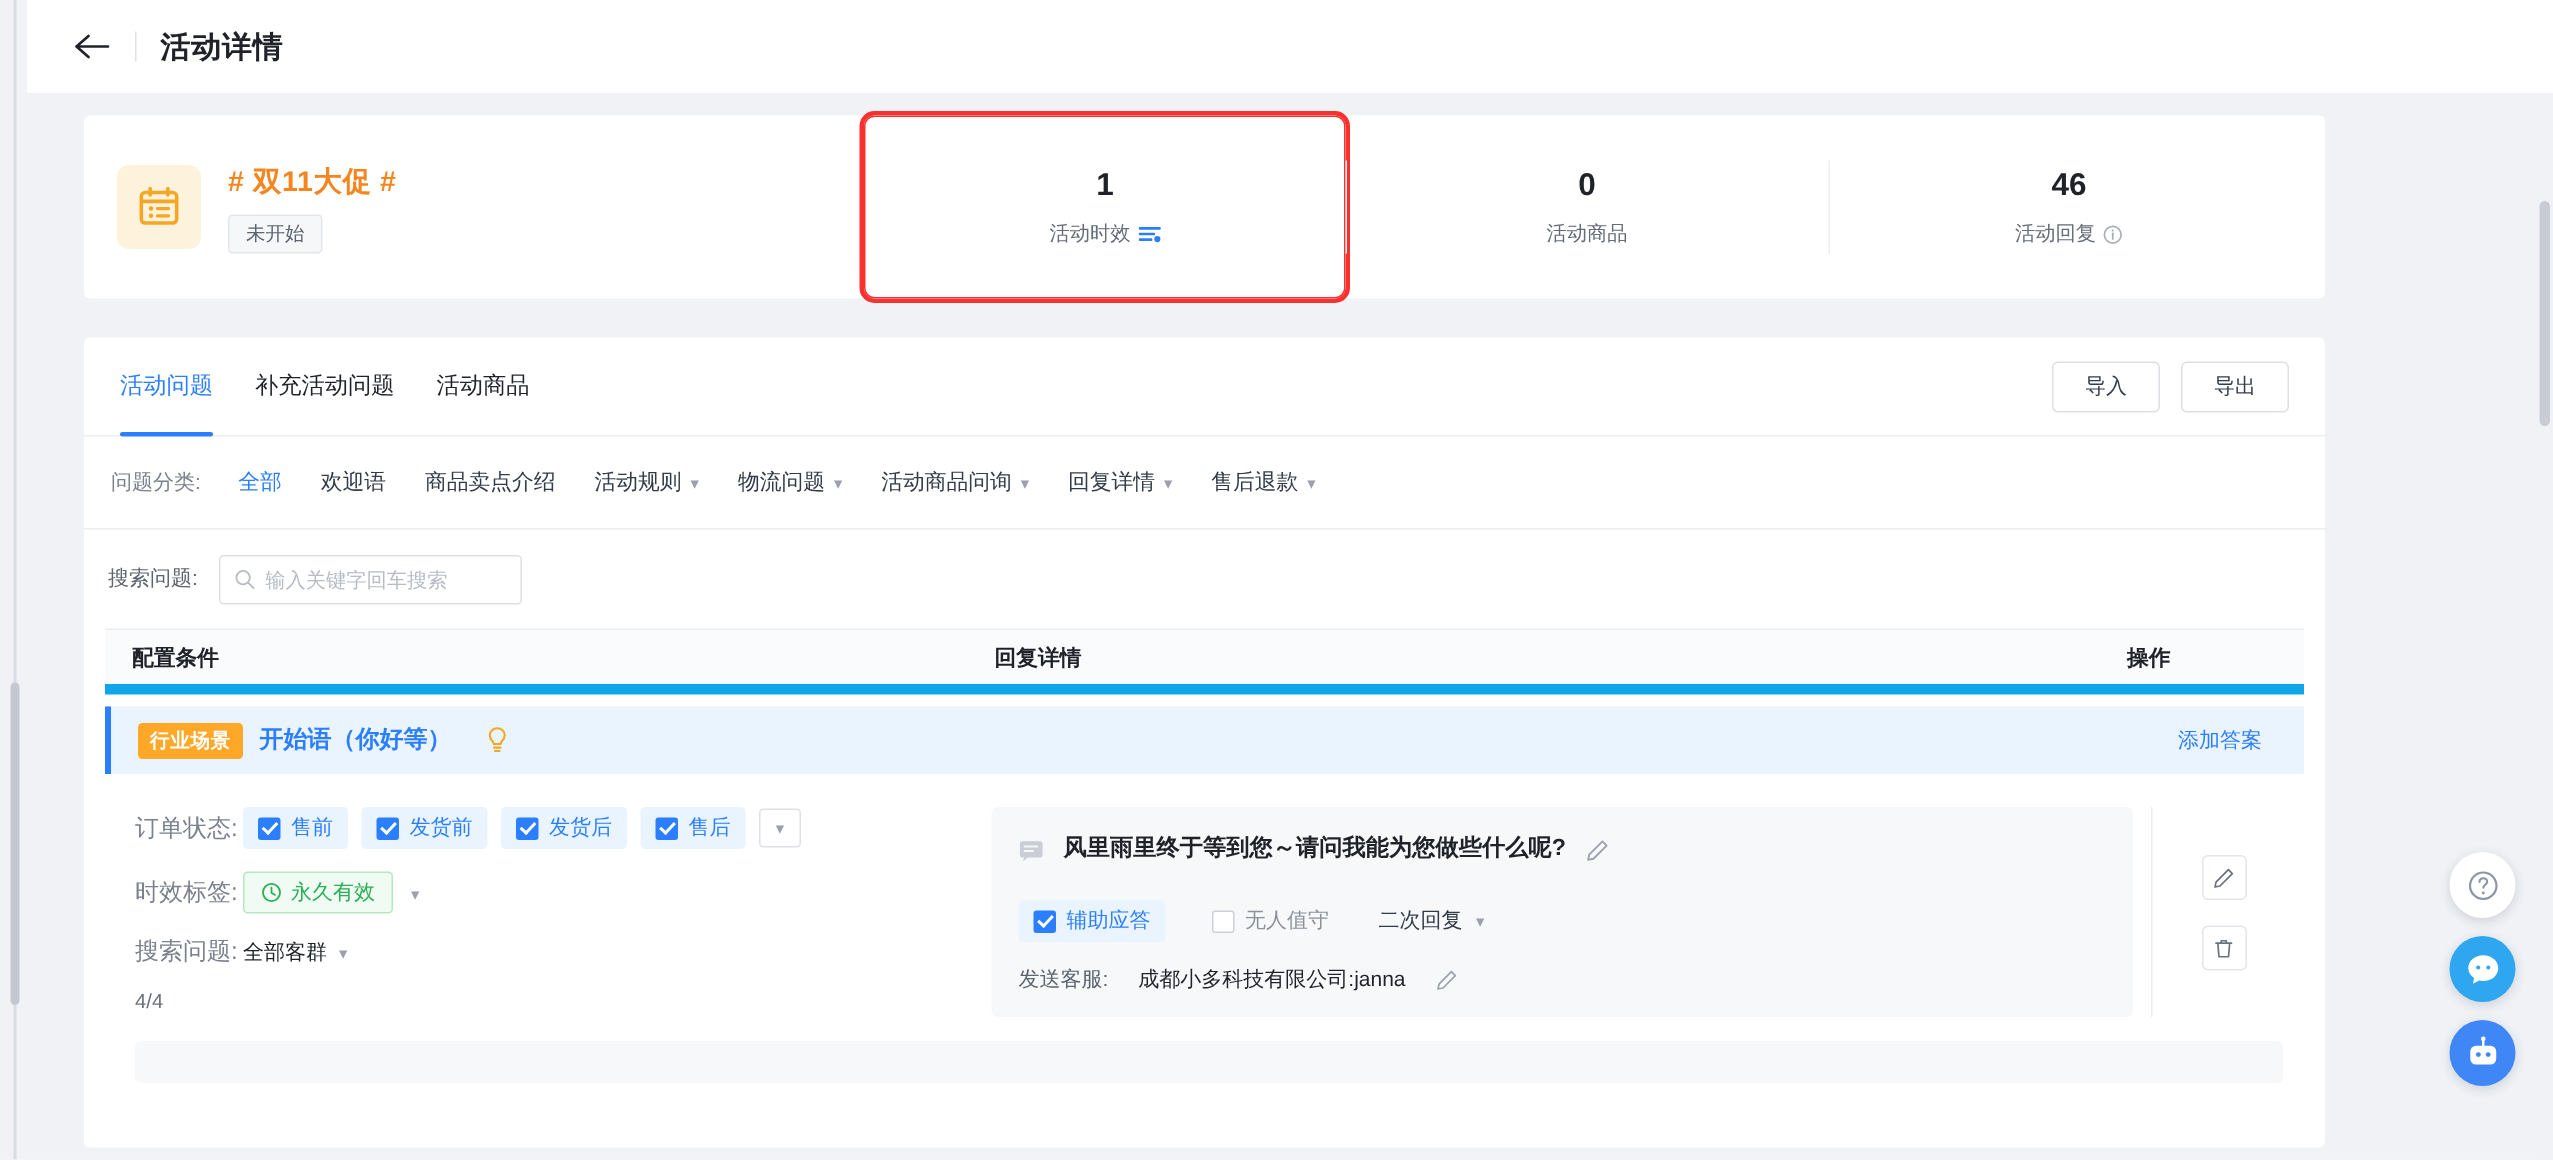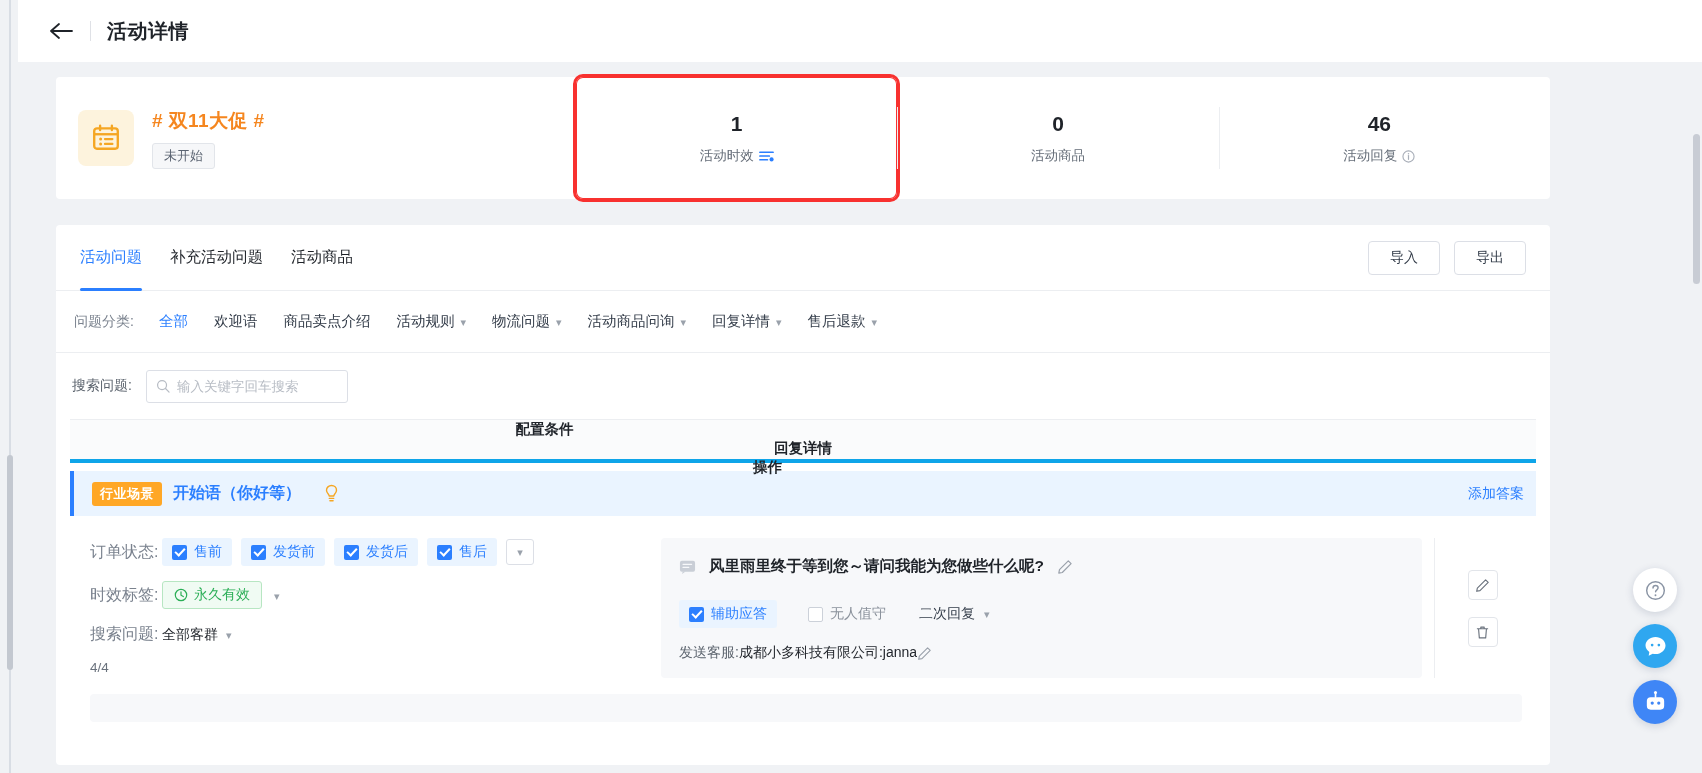--- a/index.html
+++ b/index.html
@@ -118,8 +118,8 @@
   .table-wrap { padding:0 14px; }
   .thead {
     display:flex; align-items:center; height:44px; background:#fafbfc;
-    border-top:1px solid #eceef1; border-bottom:4px solid #0ea5e9; padding:0 18px;
-    font-size:14.5px; color:#1f2329; font-weight:600;flex-direction:column;
+    border-top:1px solid #eceef1; border-bottom:7px solid #0ea5e9; padding:0 18px;
+    font-size:14.5px; color:#1f2329; font-weight:600;
   }
   .th-1 { width:575px; }
   .th-2 { flex:1; }

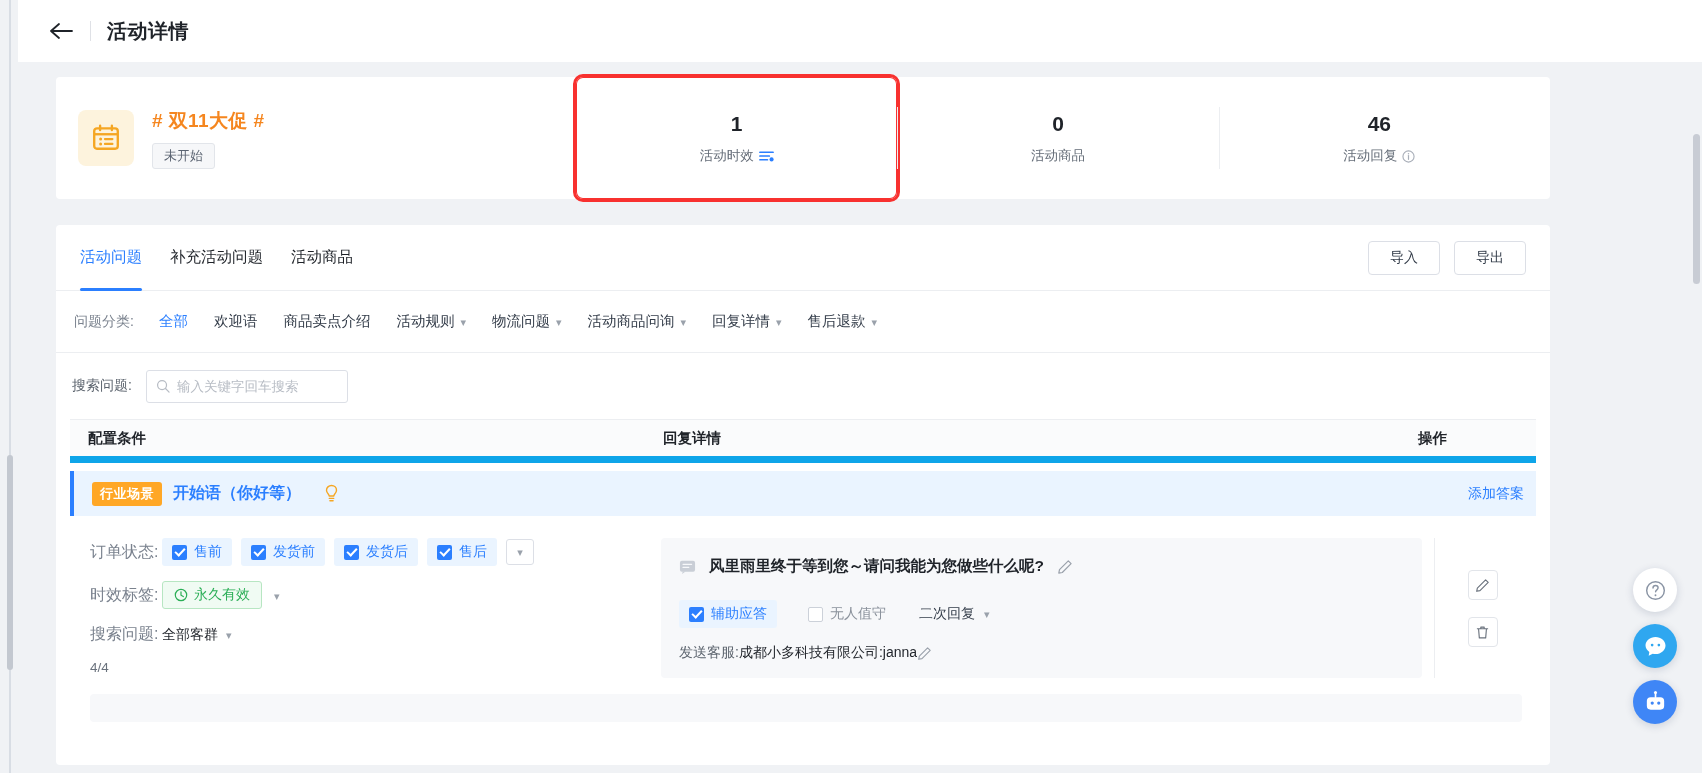--- a/index.html
+++ b/index.html
@@ -135,7 +135,7 @@
   }
   .group-title { margin-left:11px; font-size:16px; font-weight:700; color:#2b7fff; }
   .bulb { margin-left:22px; }
-  .group-action { margin-left:auto; margin-right:12px; color:#2b7fff; font-size:14px; cursor:pointer; }
+  .group-action { margin-left:auto; margin-right:28px; color:#2b7fff; font-size:14px; cursor:pointer; }
 
   
   .content-row { display:flex; padding:22px 6px 0 6px; }

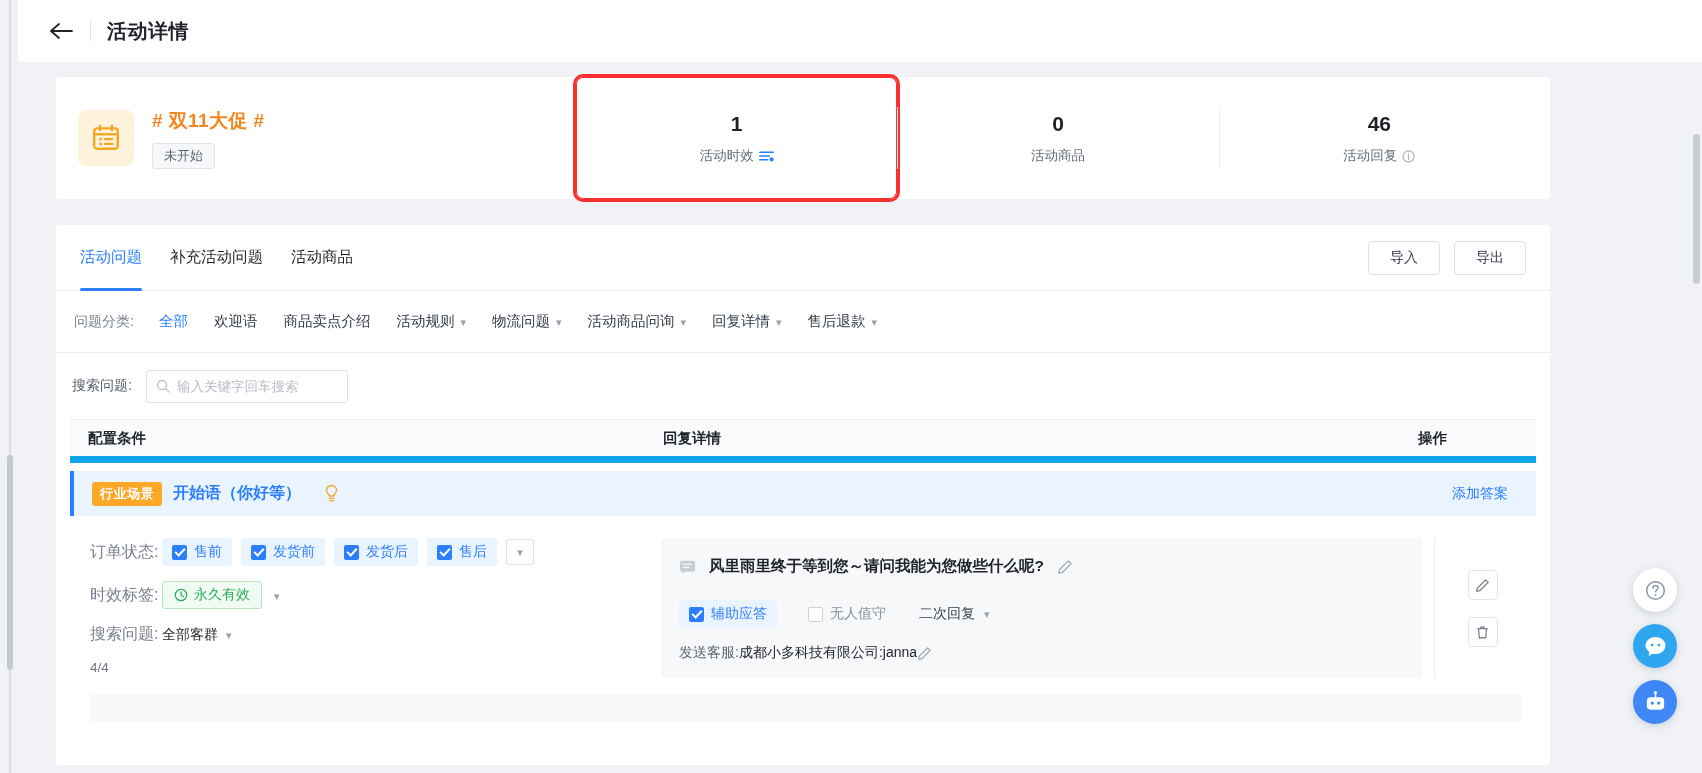--- a/index.html
+++ b/index.html
@@ -177,7 +177,7 @@
   .reply-opts { display:flex; align-items:center; gap:12px; margin-top:24px; }
   .opt-caret { color:#9aa1ab; font-size:11px; margin-left:2px; }
   .opt-plain { font-size:14px; color:#323b48; display:flex; align-items:center; gap:7px; cursor:pointer; padding:5px 2px; }
-  .reply-sender { margin-top:16px; font-size:14px; color:#5c646e; display:flex; align-items:center; gap:0; }
+  .reply-sender { margin-top:16px; font-size:14px; color:#5c646e; display:flex; align-items:center; gap:20px; }
   .reply-sender b { font-weight:400; color:#1f2329; }
 
   .col-ops { width:96px; display:flex; flex-direction:column; align-items:center; gap:17px; padding-top:32px; border-left:1px solid #eceef1; }

